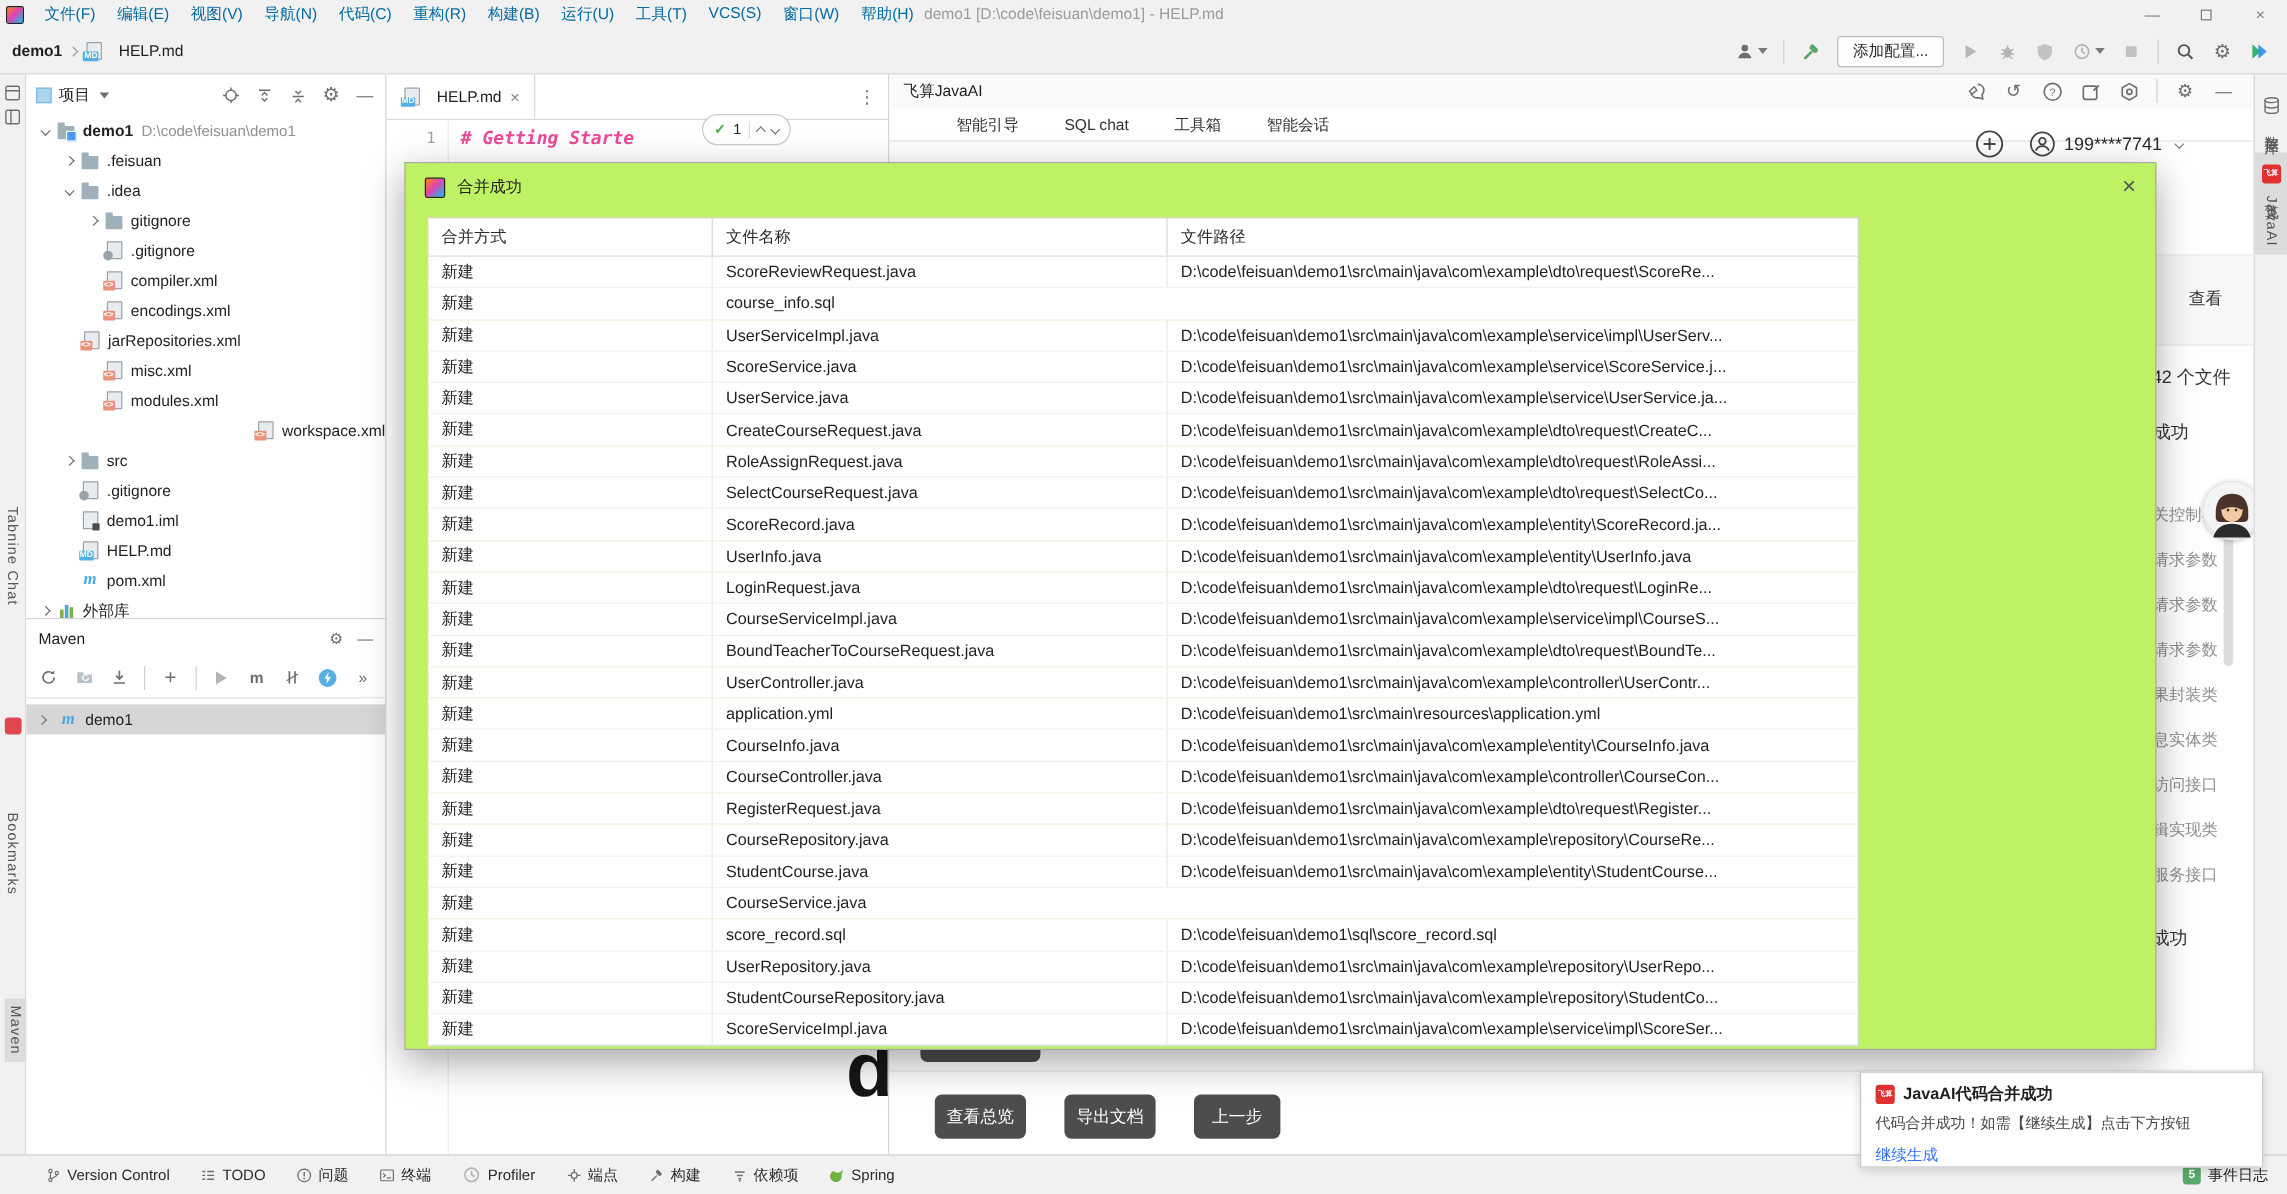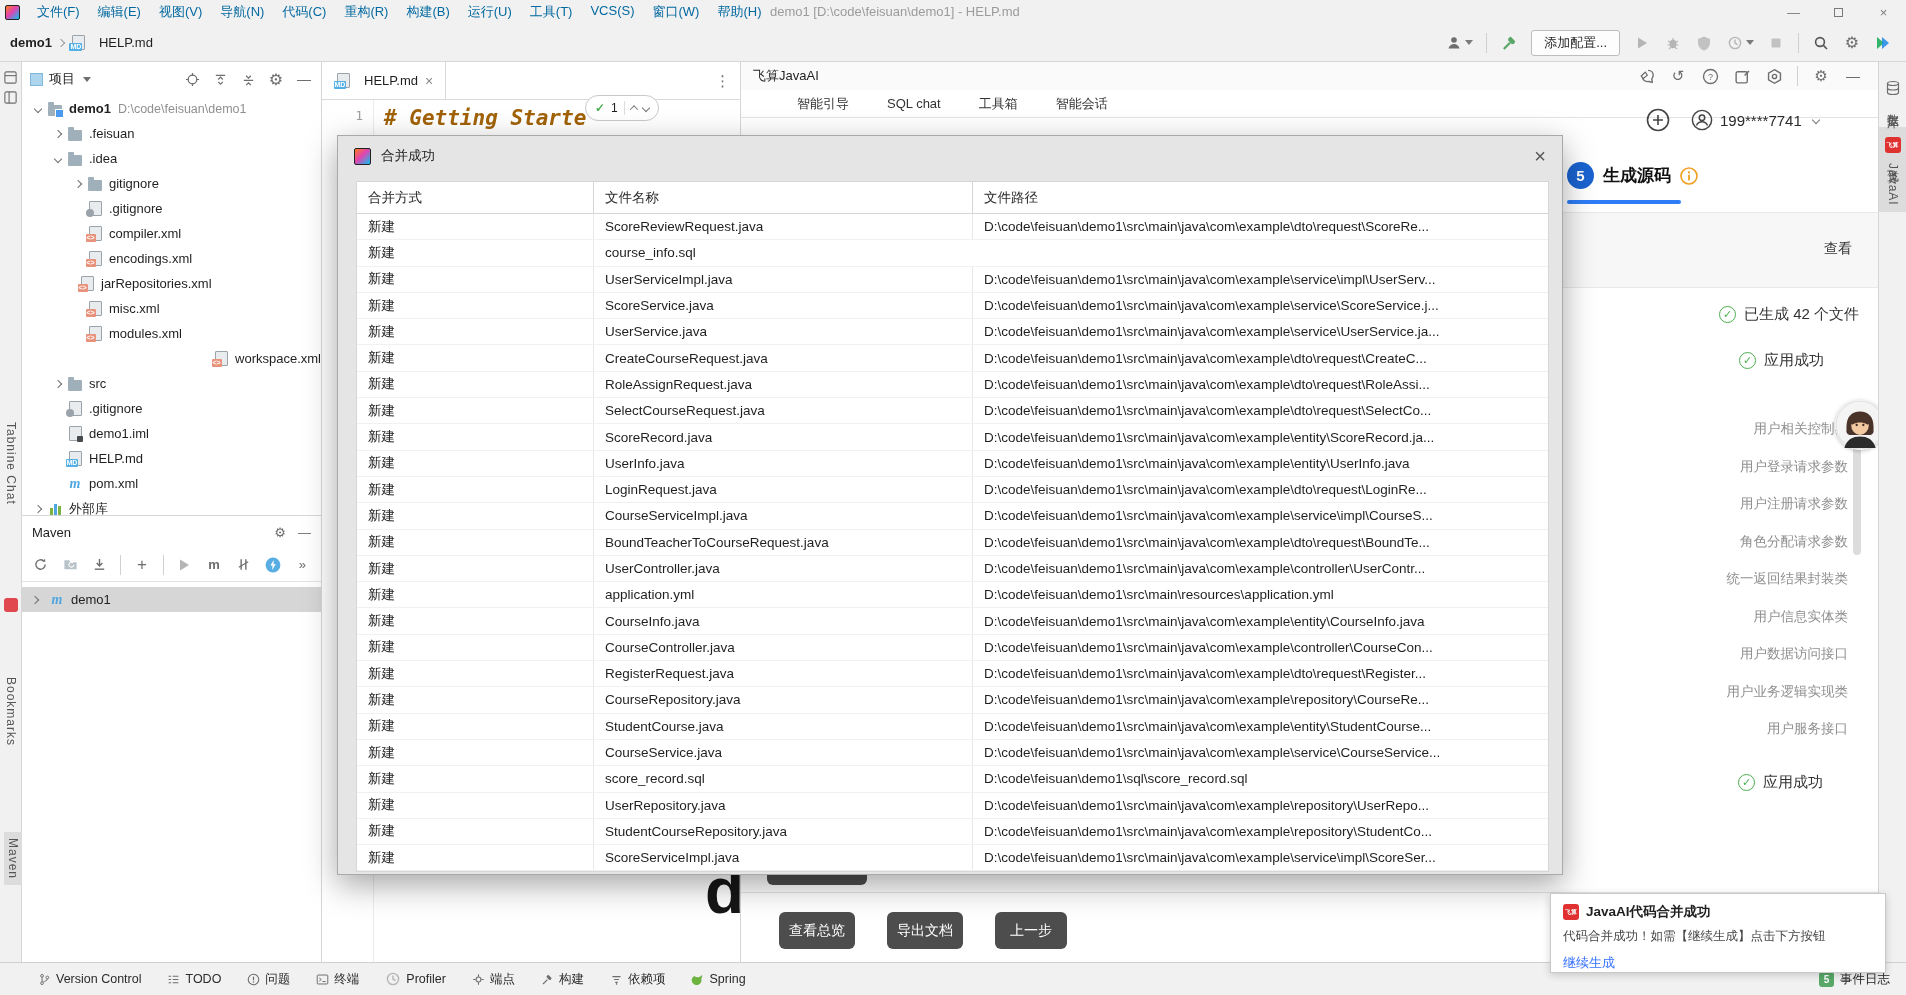--- a/index.html
+++ b/index.html
@@ -69,8 +69,8 @@
   #ed-kebab { margin-left:auto; padding-right:10px; color:#6e6e6e; font-size:15px; }
   #gutter { position:absolute; left:0; top:38px; width:52px; bottom:0; border-right:1px solid #ececec;
     font-family:"DejaVu Sans Mono", monospace; font-size:13px; color:#a0a0a0; text-align:right; padding:8px 10px 0 0; }
-  #codeline { position:absolute; left:62px; top:44px; font-family:"DejaVu Sans Mono", monospace; font-size:21px;
-    font-weight:bold; font-style:italic; color:#a16207; white-space:nowrap; }
+  #codeline { position:absolute; left:62px; top:44px; font-family:"DejaVu Sans Mono", monospace; font-size:15px;
+    font-weight:bold; font-style:italic; color:#ec4899; white-space:nowrap; }
   #inspect-widget { position:absolute; left:263px; top:33px; height:26px; background:#fff; border:1px solid #c9c9c9;
     border-radius:13px; display:flex; align-items:center; gap:6px; padding:0 9px; font-size:12px; }
   #inspect-widget .chk { color:#4cae4f; font-weight:bold; }

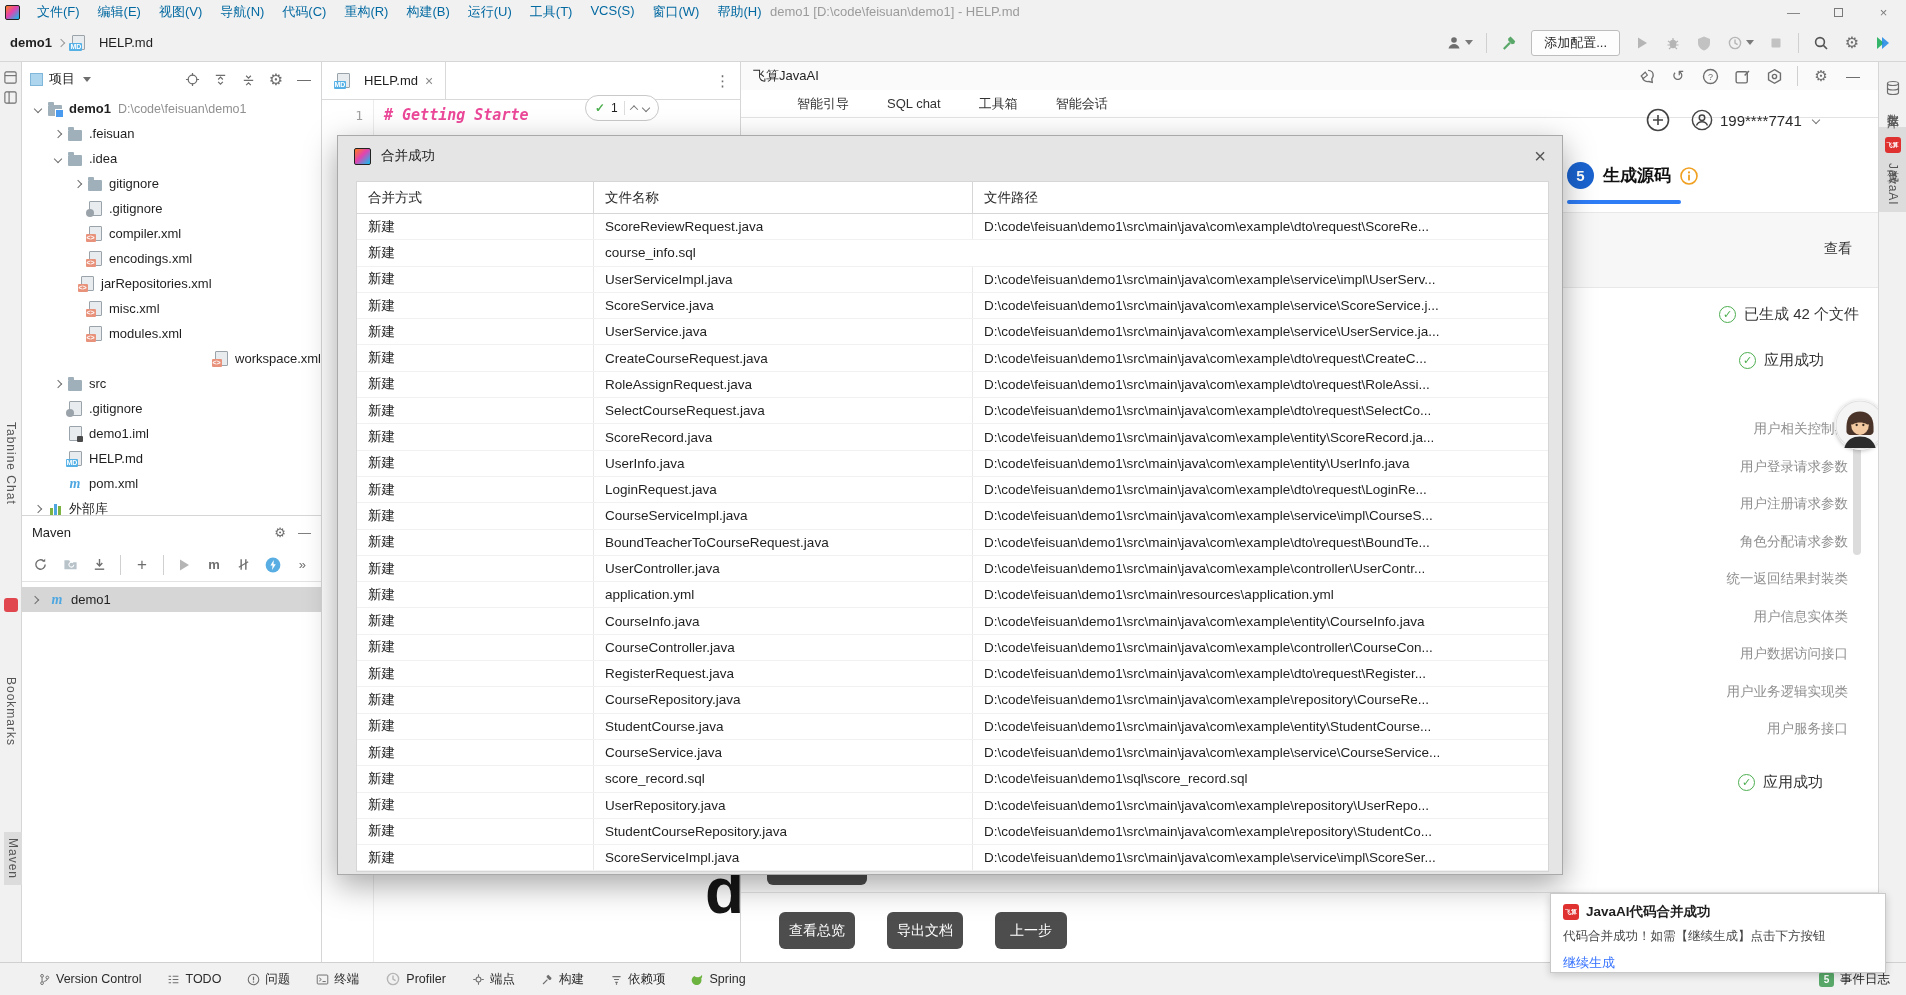--- a/index.html
+++ b/index.html
@@ -113,7 +113,7 @@
     display:flex; align-items:center; justify-content:center; padding:0 10px; font-family:"Liberation Sans",sans-serif; }
 
   
-  #dialog { left:337px; top:135px; width:1226px; height:740px; background:#e5e5e5; border:1px solid #a9a9a9;
+  #dialog { left:337px; top:135px; width:1460px; height:740px; background:#bef264; border:1px solid #a9a9a9;
     box-shadow:0 10px 30px rgba(0,0,0,.35); z-index:60; }
   #dlg-titlebar { height:40px; display:flex; align-items:center; padding:0 16px; }
   #dlg-logo { width:17px; height:17px; border-radius:2px; margin-right:10px;

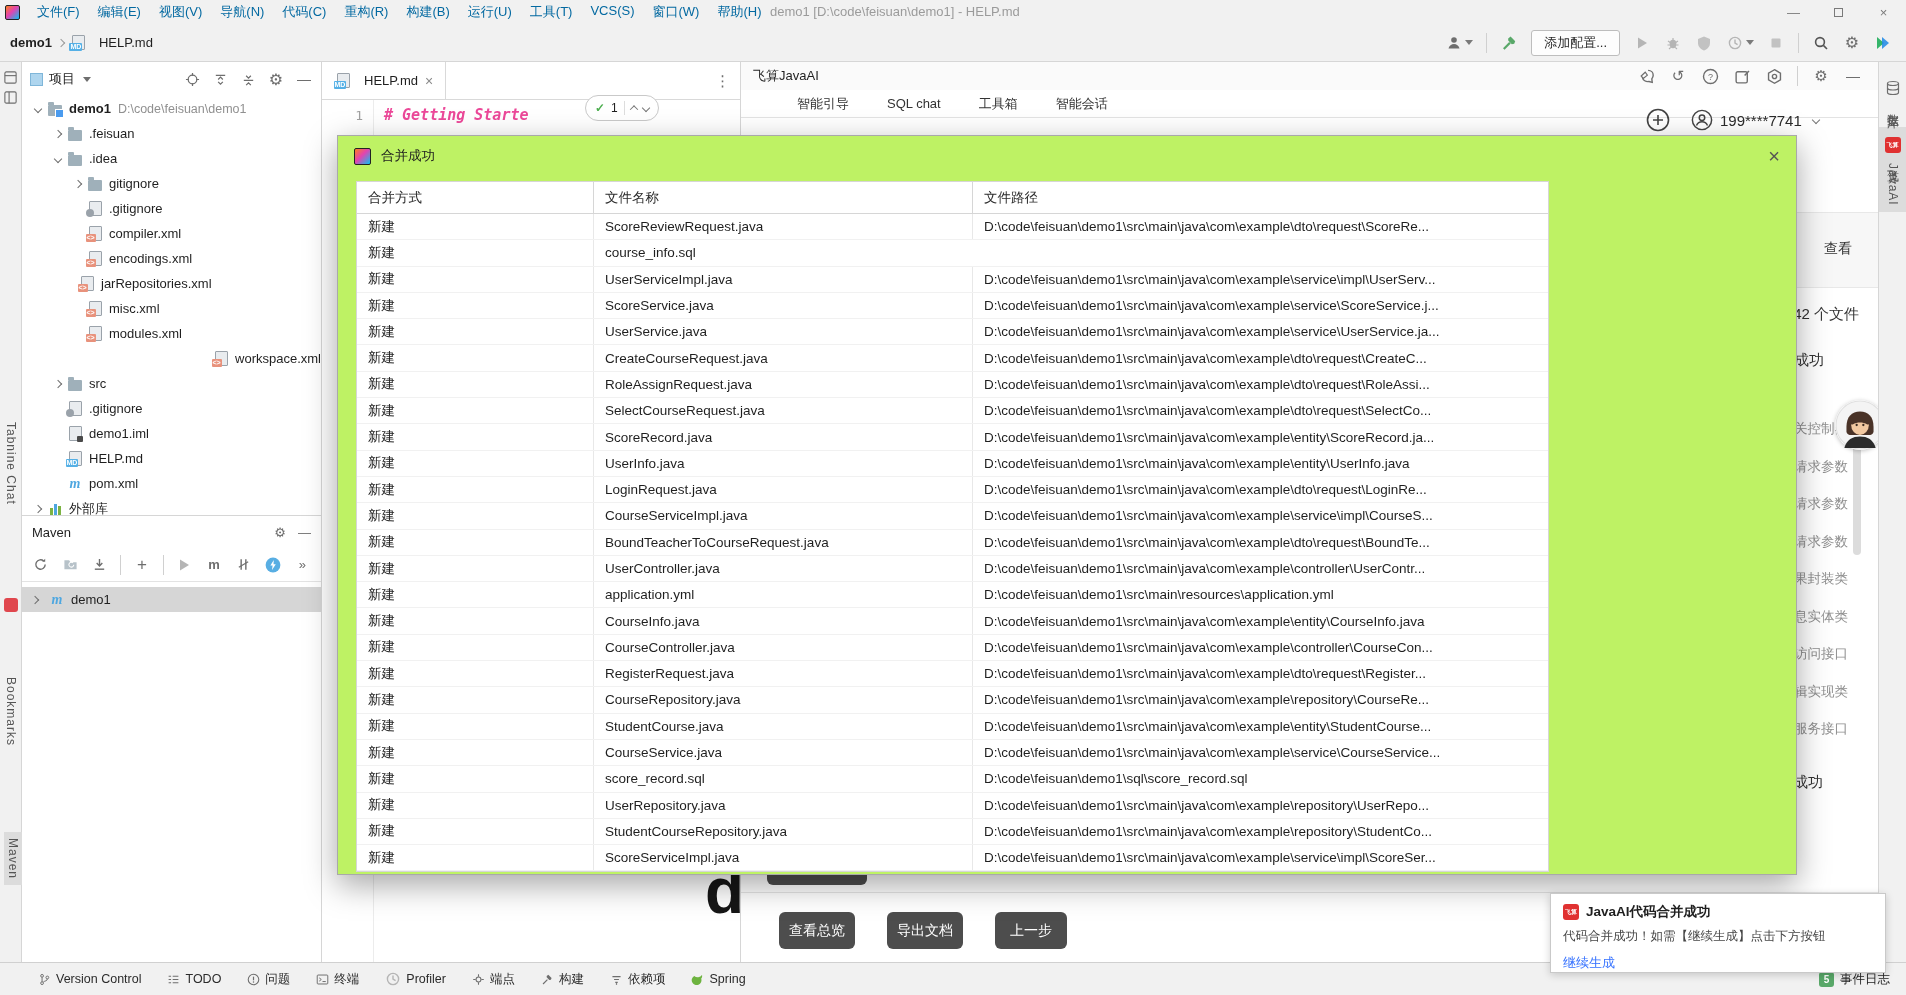--- a/index.html
+++ b/index.html
@@ -399,7 +399,7 @@
         </span>
         <span>encodings.xml</span>
       </div>
-      <div class="tree-row" style="padding-left: 40px;">
+      <div class="tree-row" style="padding-left: 29px;">
         <span class="chbox"></span>
         <span class="t-icon">
           <span class="fico">

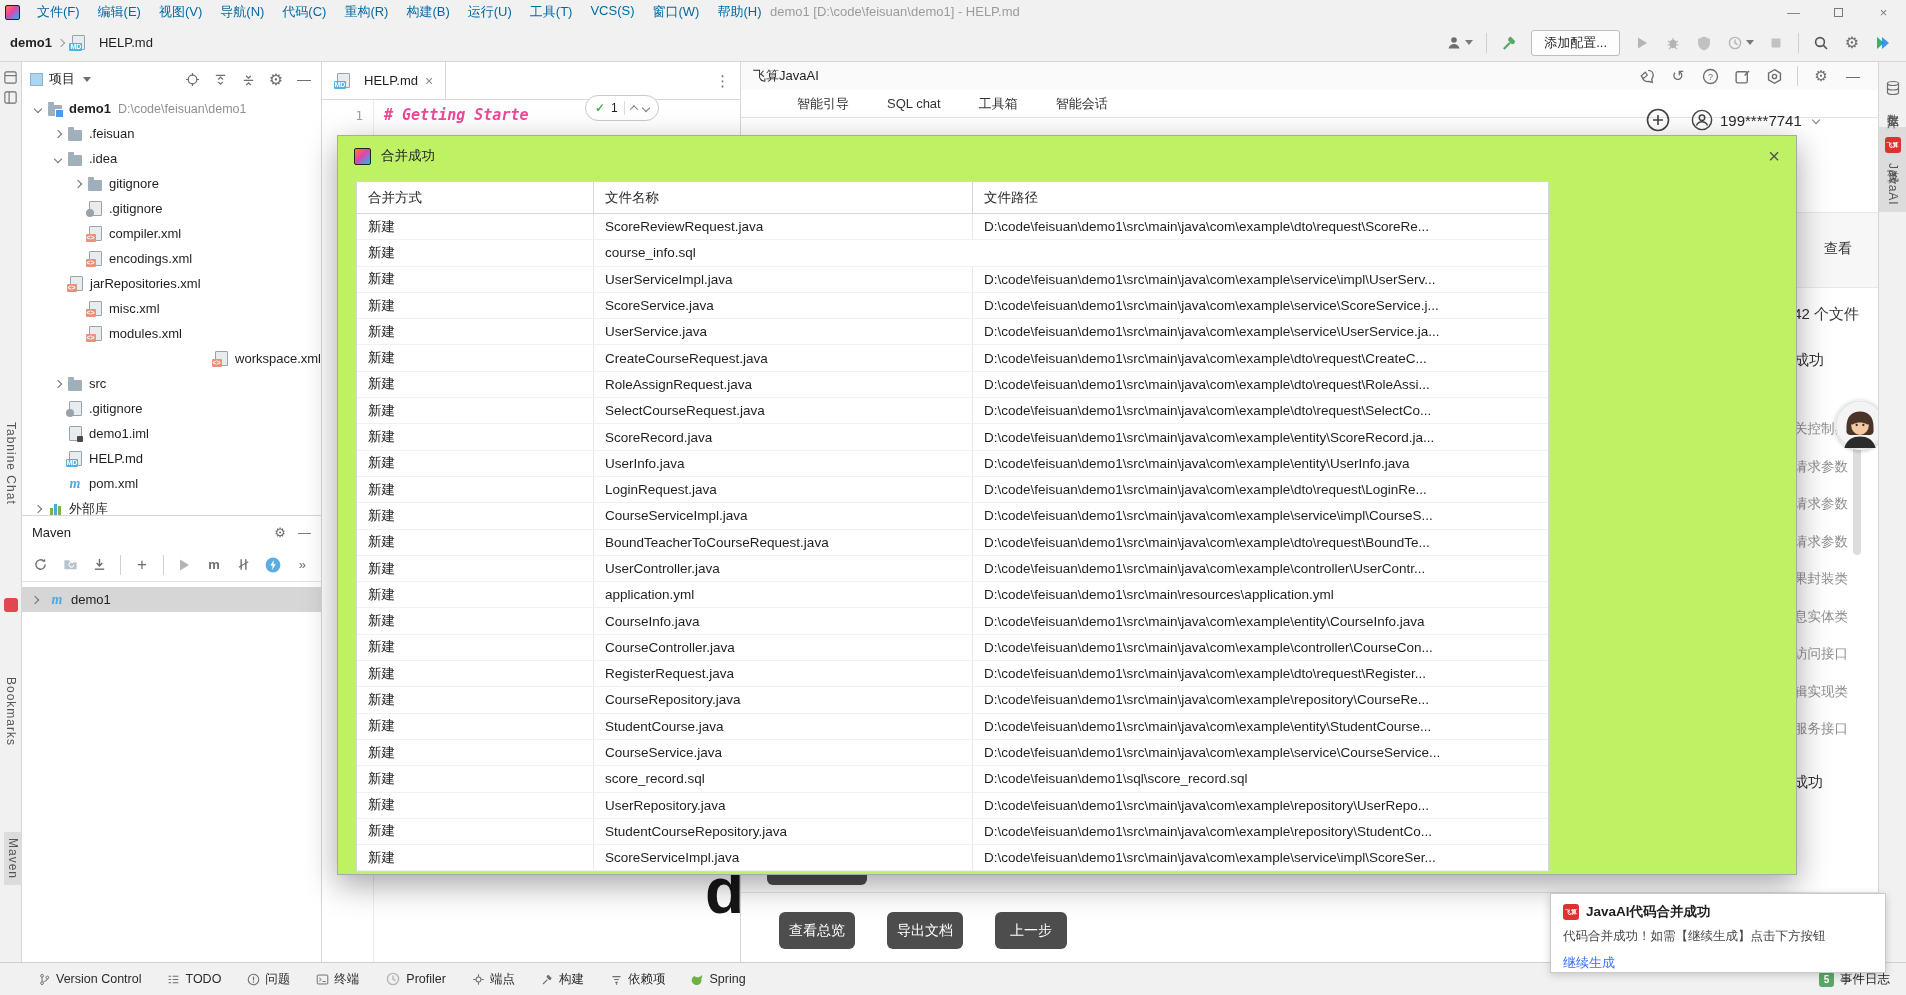--- a/index.html
+++ b/index.html
@@ -825,7 +825,6 @@
         <div class="trow">
           <span class="c col1">新建</span>
           <span class="c col2">CourseService.java</span>
-          <span class="c col3">D:\code\feisuan\demo1\src\main\java\com\example\service\CourseService...</span>
         </div>
         <div class="trow">
           <span class="c col1">新建</span>

